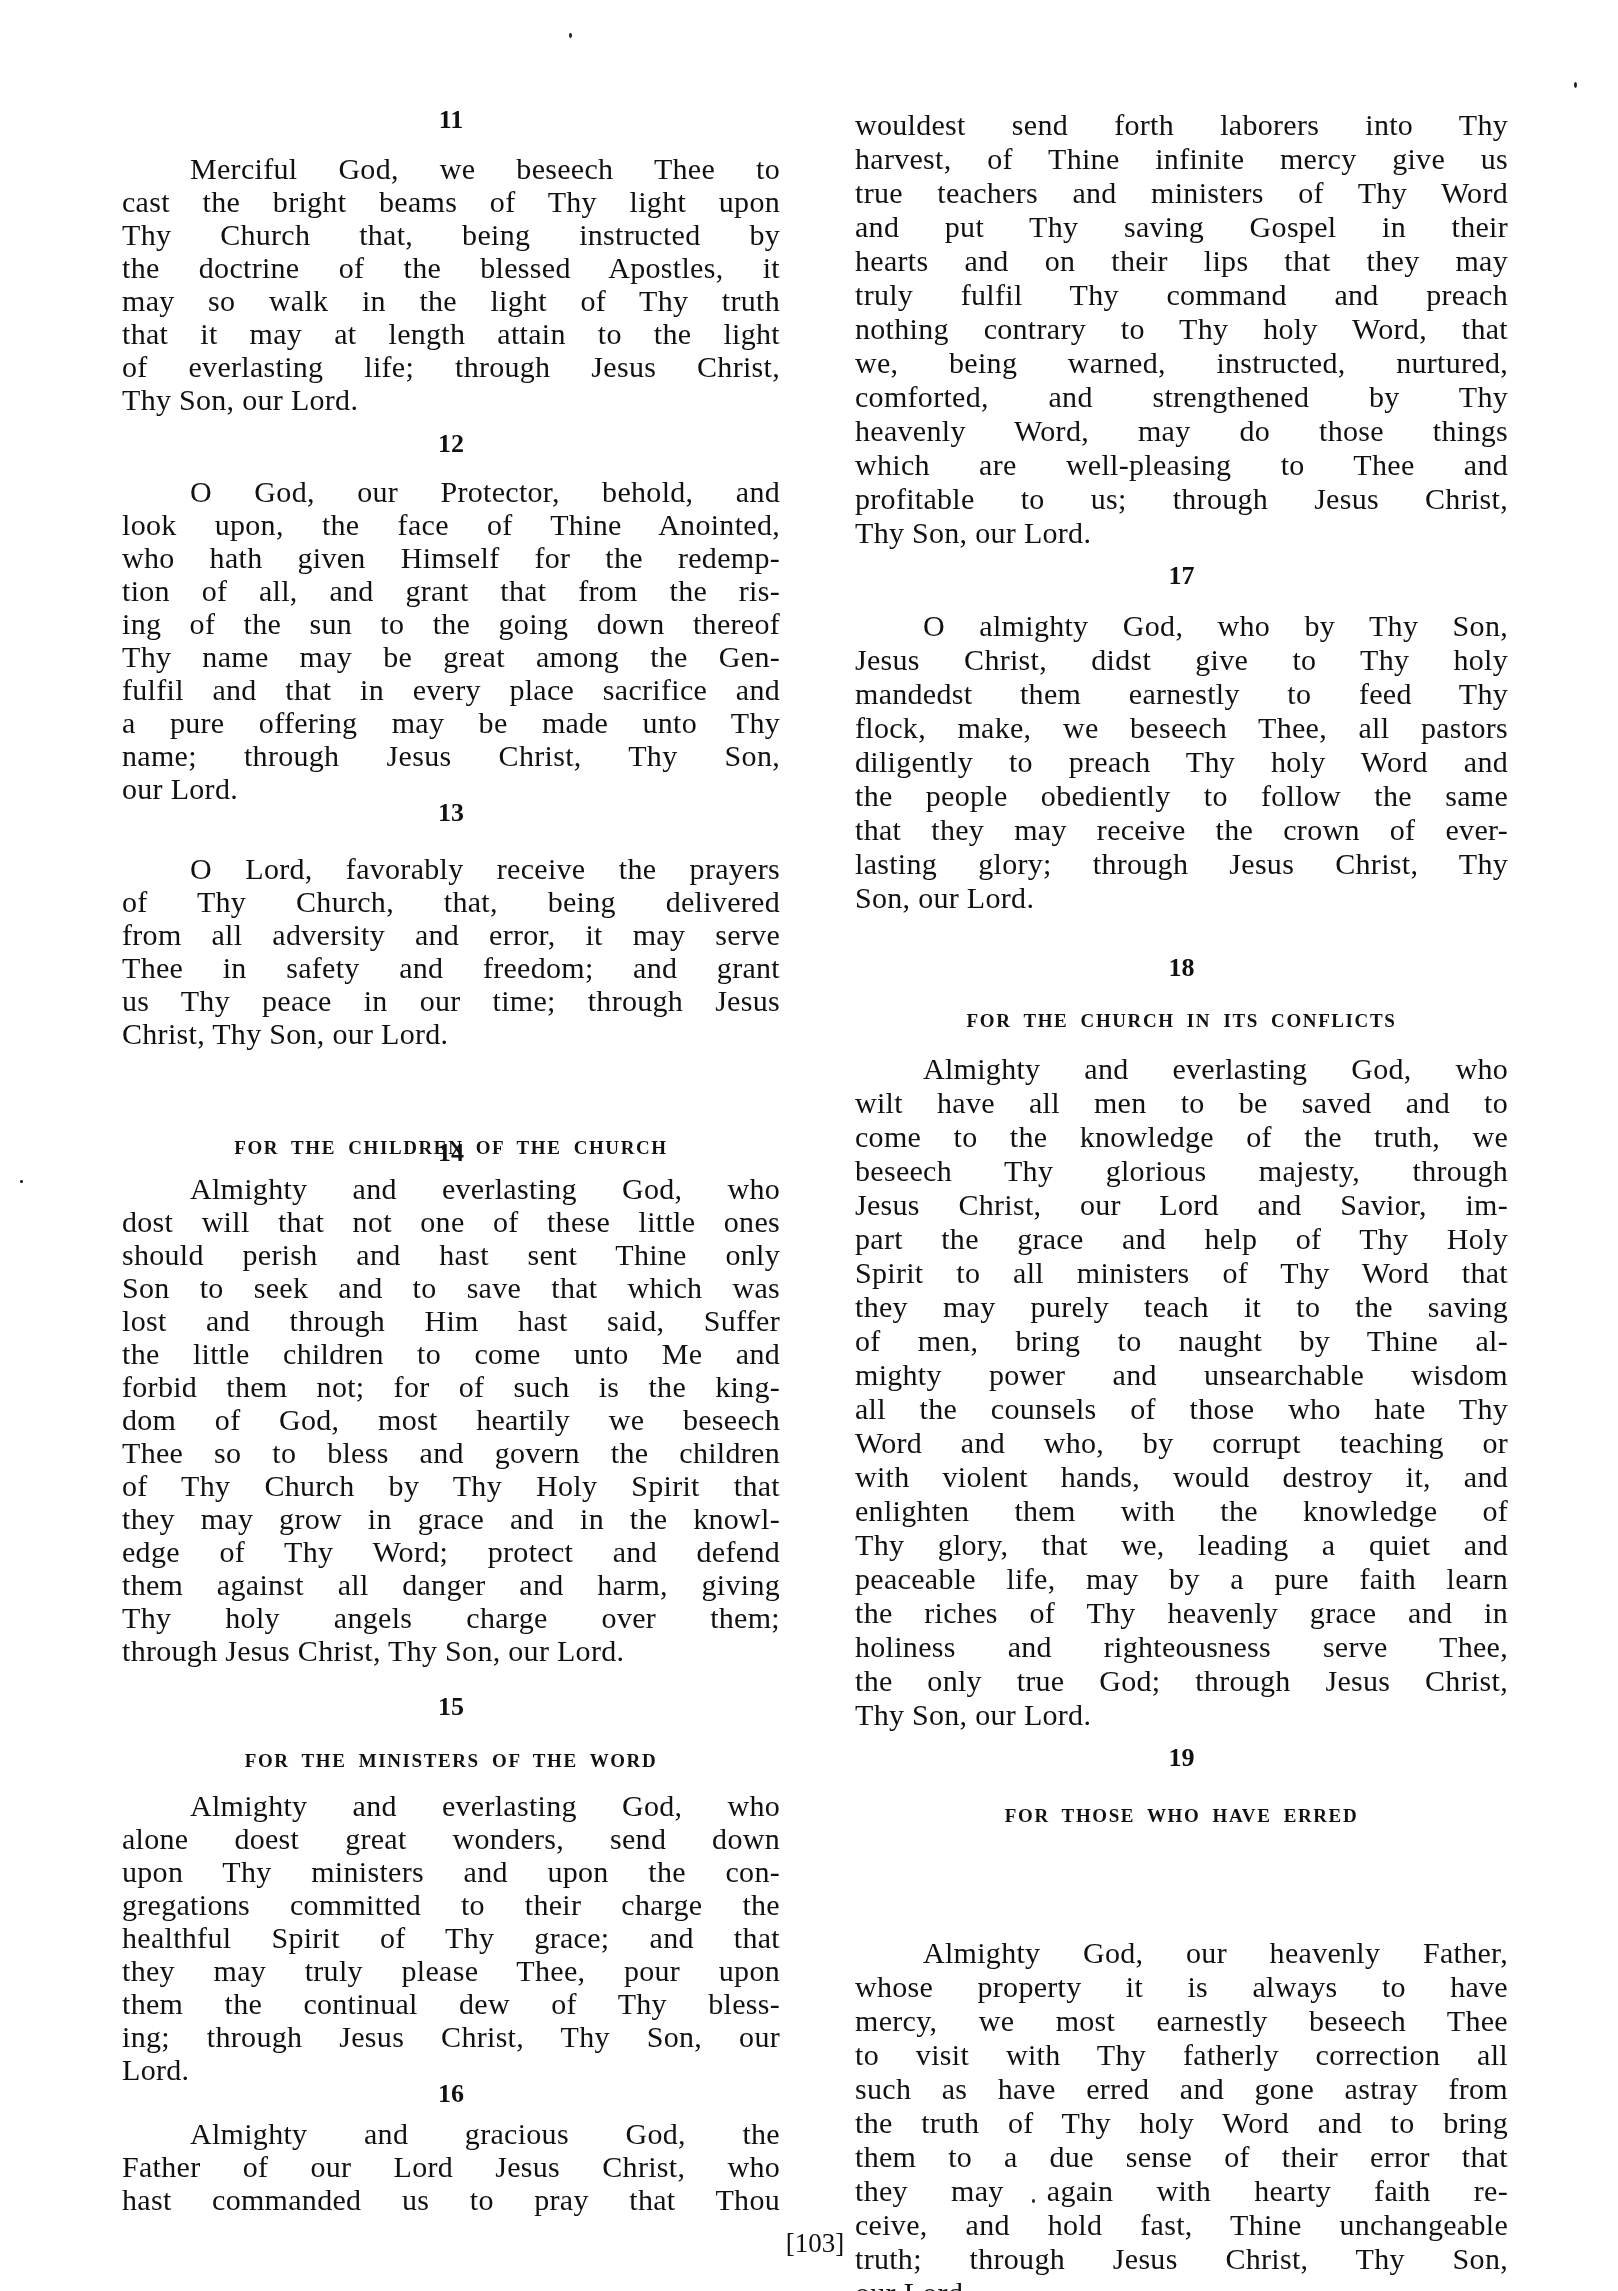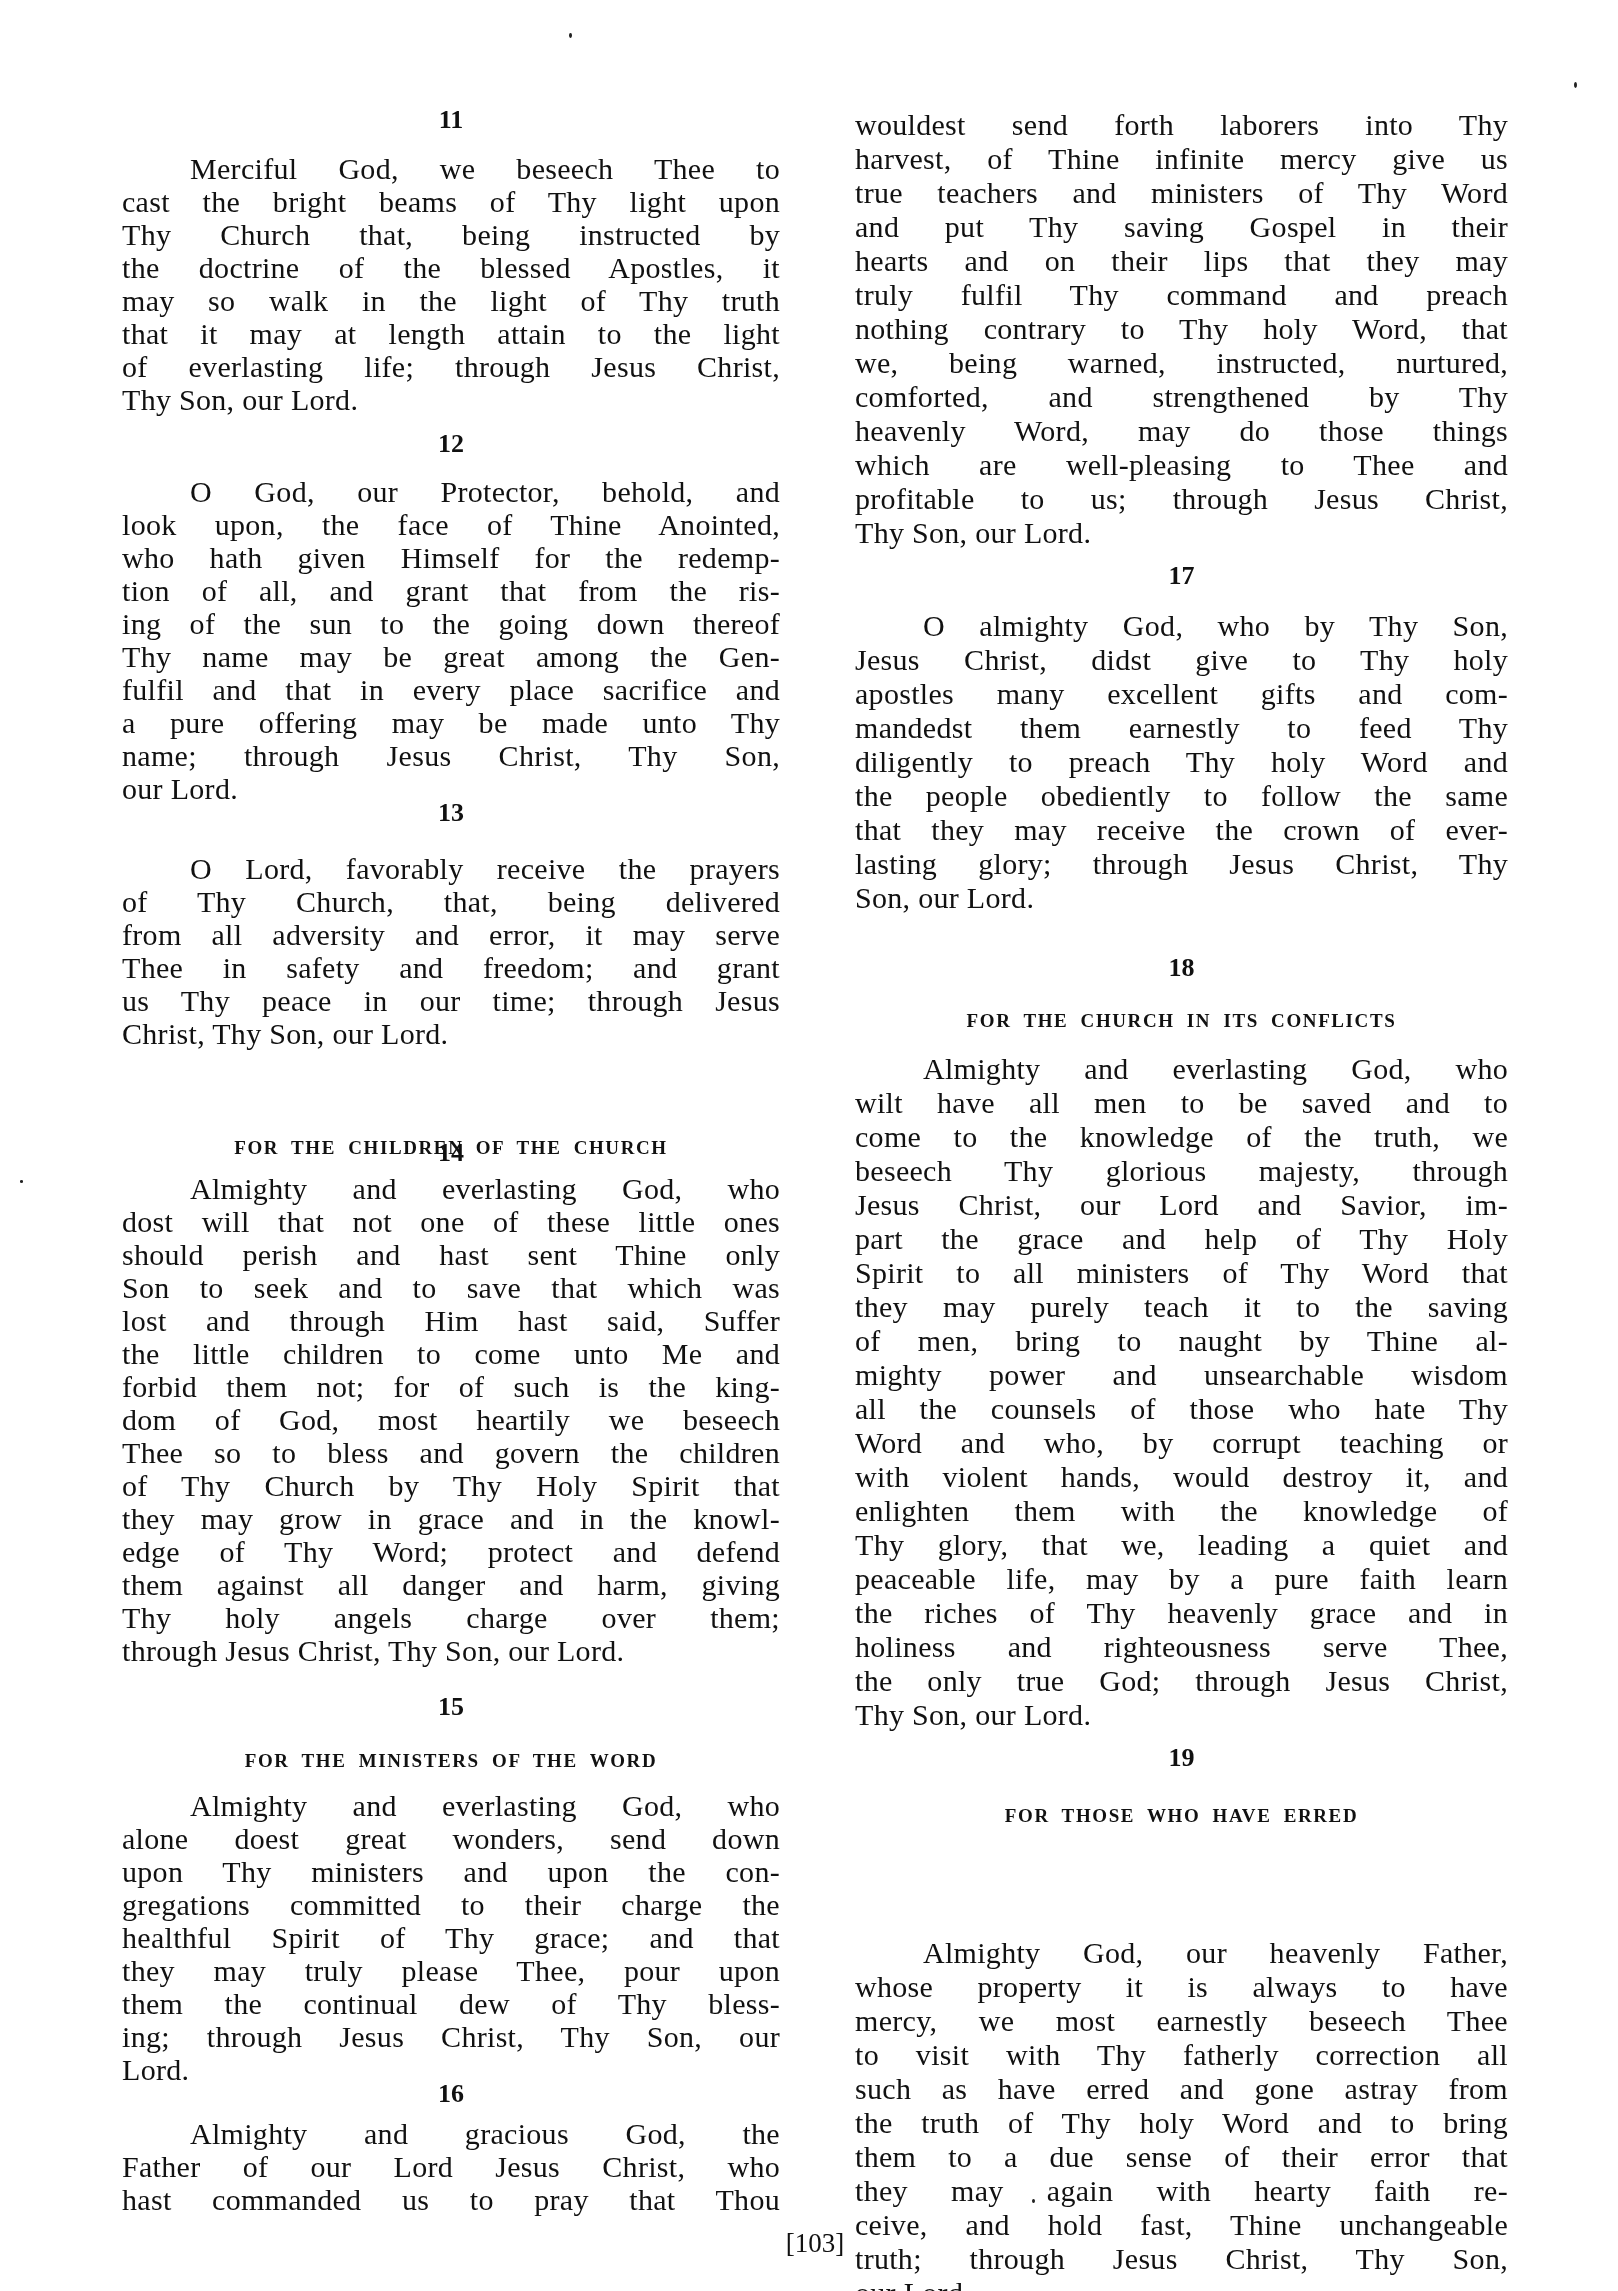--- a/index.html
+++ b/index.html
@@ -128,7 +128,6 @@
   <div class="para" style="top:609px;">
       <span class="line first">O almighty God, who by Thy Son,</span>
       <span class="line">Jesus Christ, didst give to Thy holy</span>
-      <span class="line">apostles many excellent gifts and com-</span>
       <span class="line">mandedst them earnestly to feed Thy</span>
       <span class="line">diligently to preach Thy holy Word and</span>
       <span class="line">the people obediently to follow the same</span>

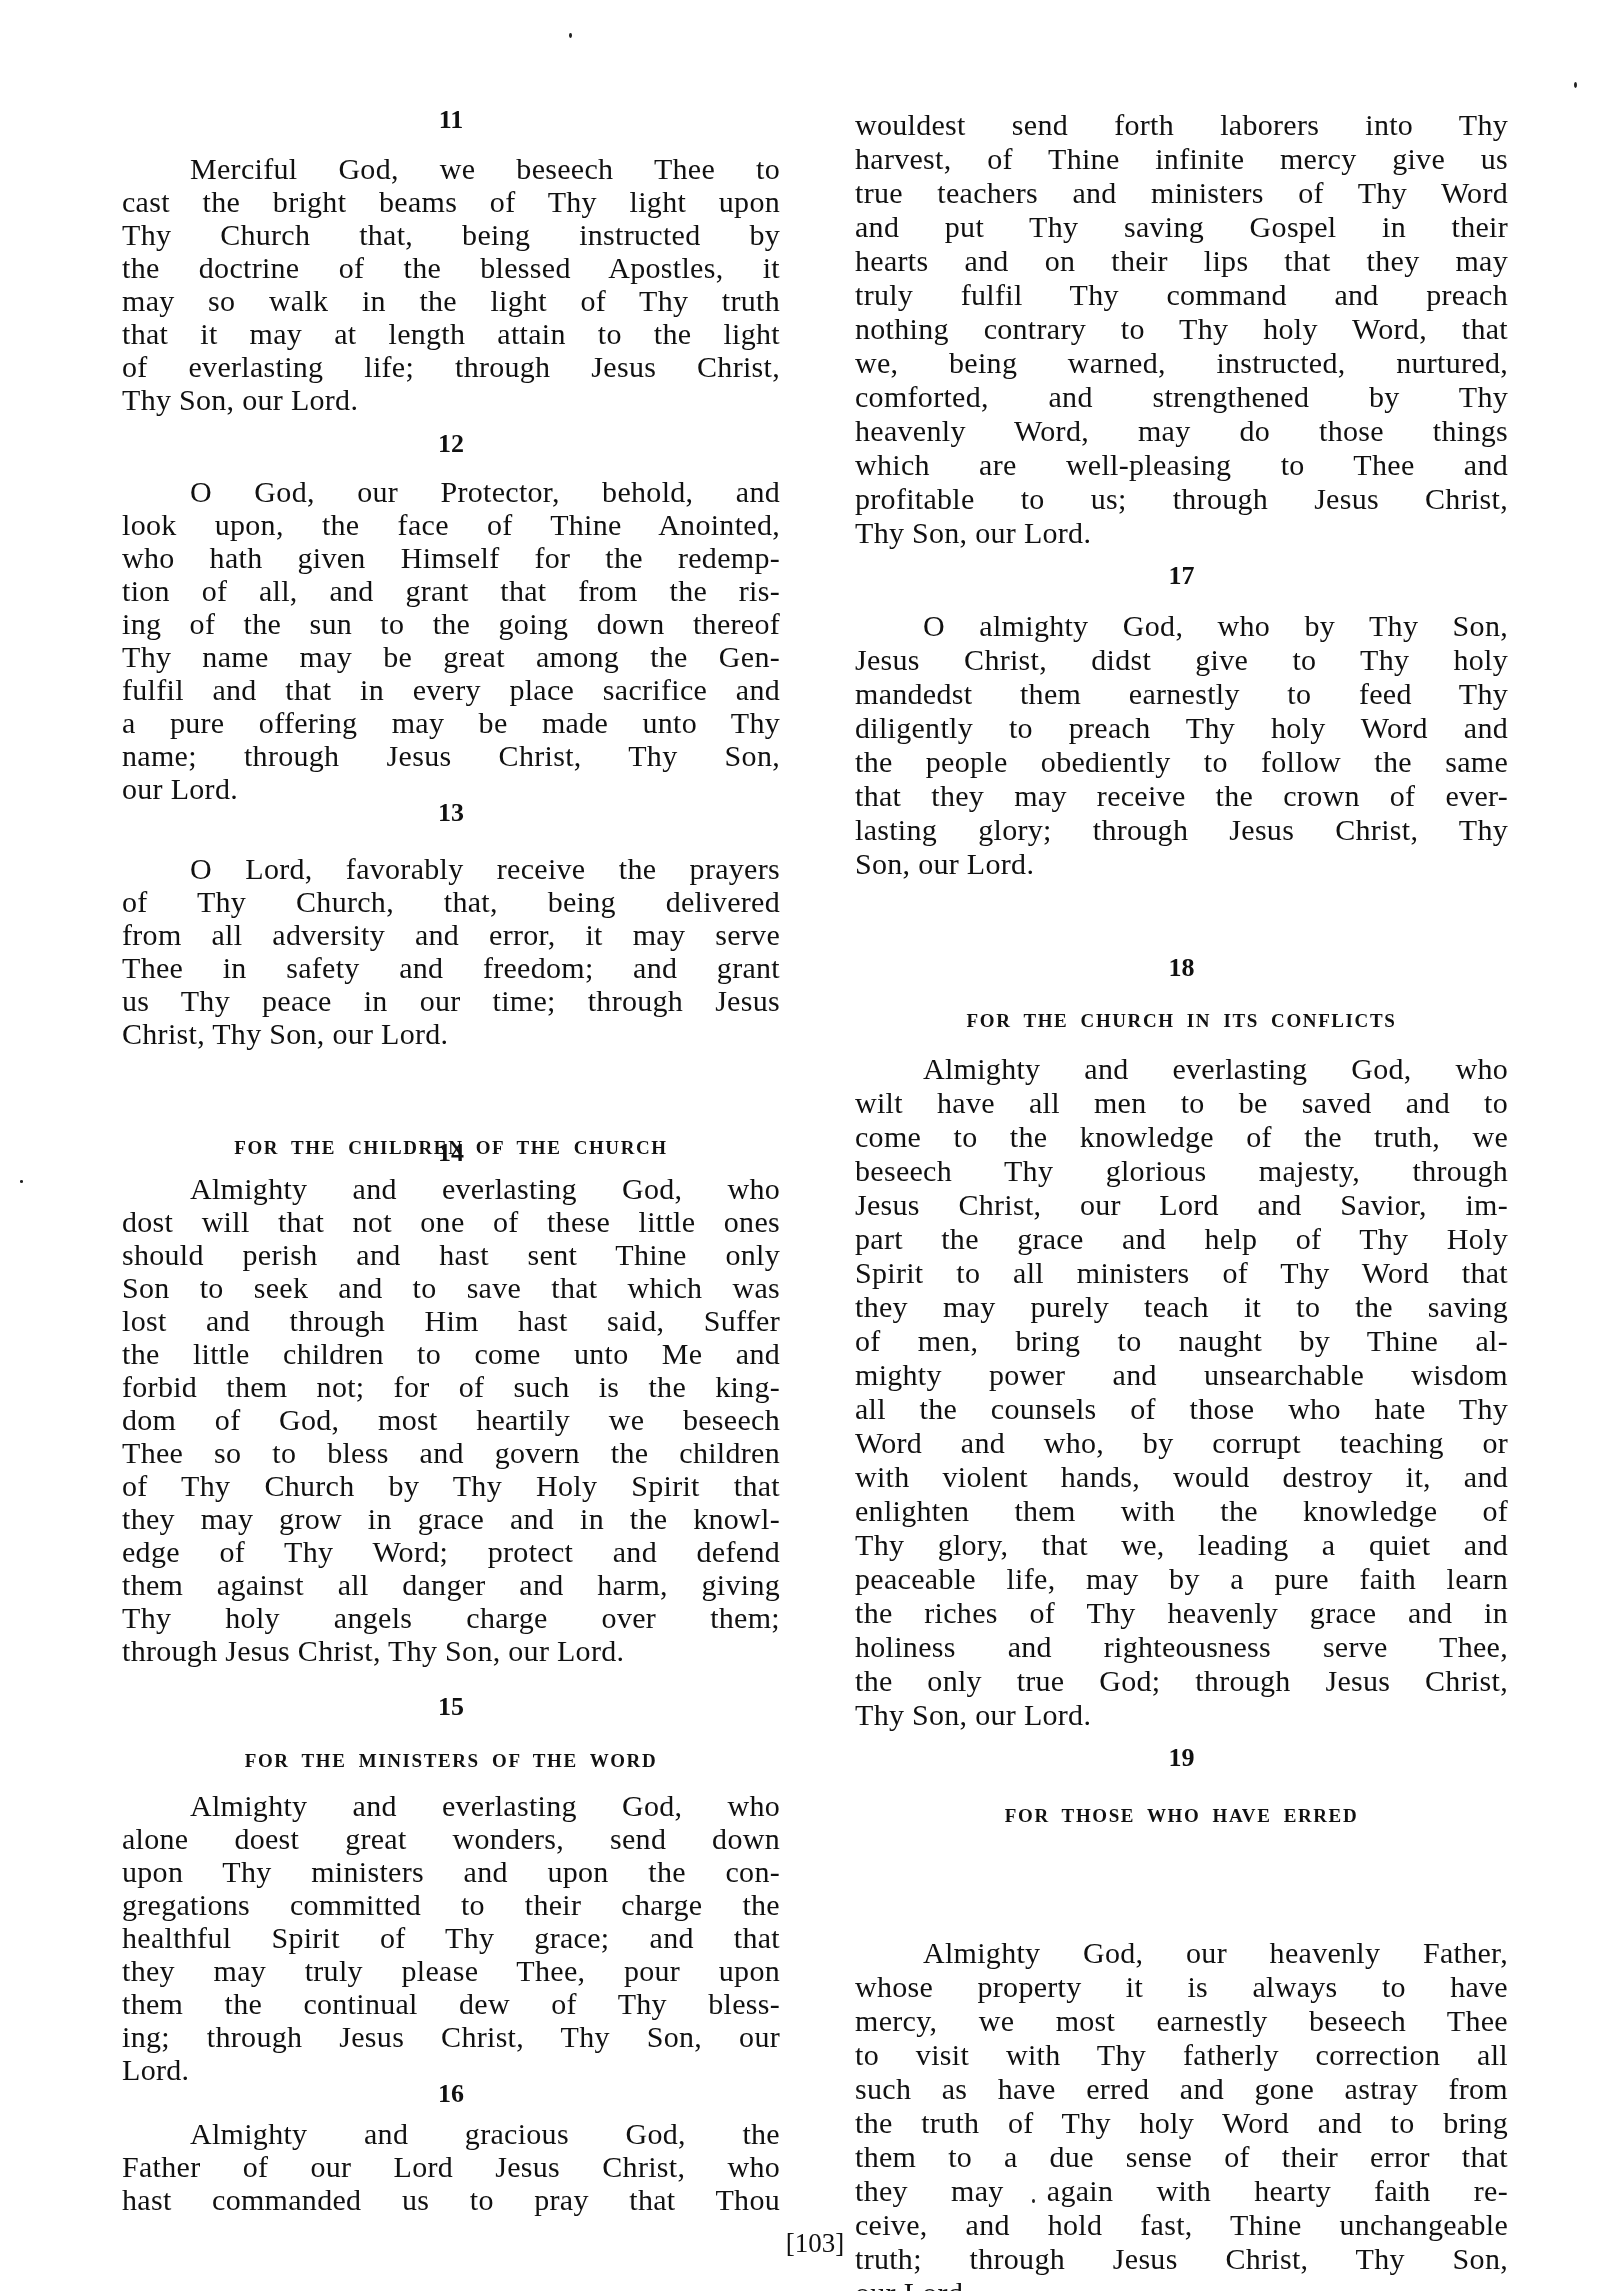--- a/index.html
+++ b/index.html
@@ -129,6 +129,7 @@
       <span class="line first">O almighty God, who by Thy Son,</span>
       <span class="line">Jesus Christ, didst give to Thy holy</span>
       <span class="line">mandedst them earnestly to feed Thy</span>
+      <span class="line">flock, make, we beseech Thee, all pastors</span>
       <span class="line">diligently to preach Thy holy Word and</span>
       <span class="line">the people obediently to follow the same</span>
       <span class="line">that they may receive the crown of ever-</span>

